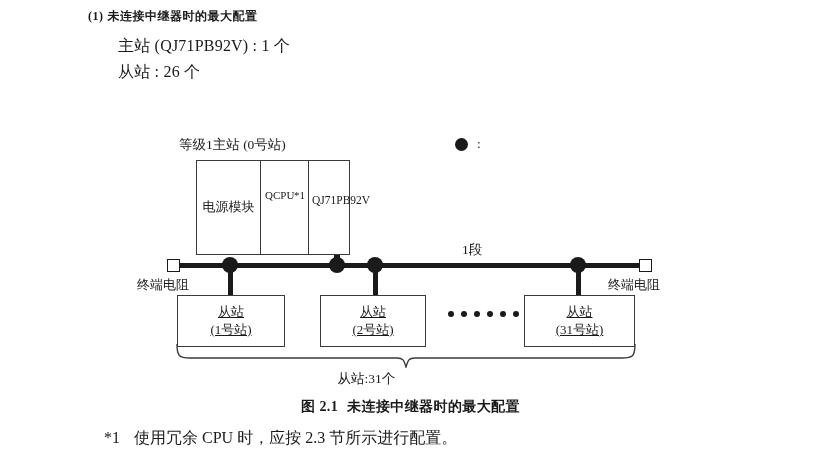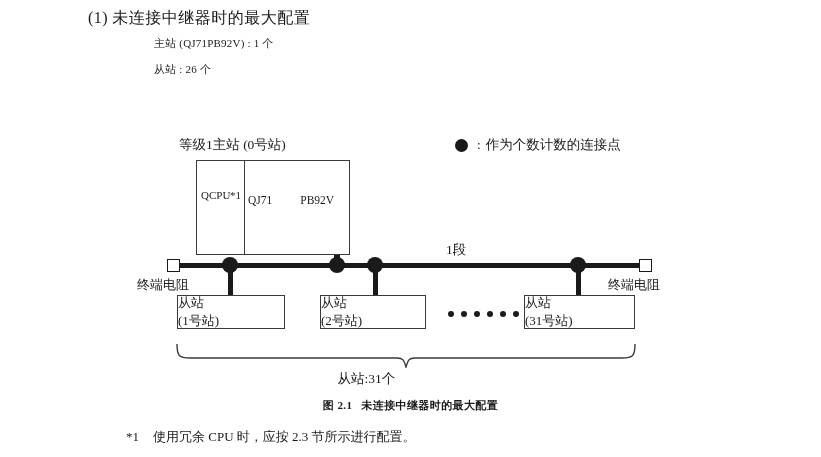--- a/index.html
+++ b/index.html
@@ -21,8 +21,8 @@
     position: absolute;
     left: 88px;
     top: 8px;
-    font-size: 16px;
-    font-weight: normal;
+    font-size: 12px;
+    font-weight: bold;
     letter-spacing: 0.5px;
     white-space: nowrap;
   }

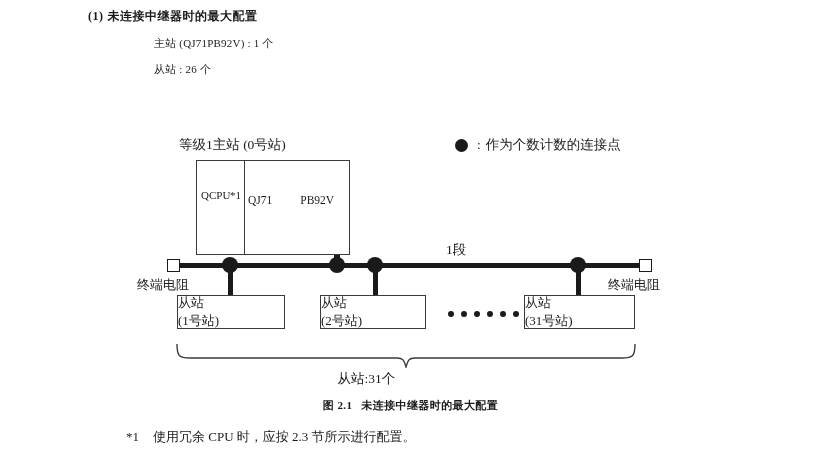--- a/index.html
+++ b/index.html
@@ -31,10 +31,9 @@
   .spec-line {
     position: absolute;
     left: 118px;
-    font-size: 11px;
+    font-size: 16px;
     white-space: nowrap;
     letter-spacing: 0.2px;
-    margin-left: 36px;
   }
   .spec-line-1 { top: 36px; }
   .spec-line-2 { top: 62px; }

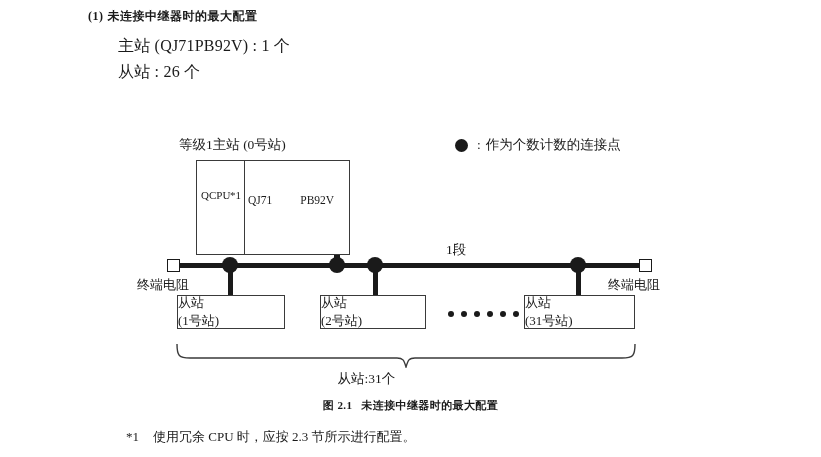--- a/index.html
+++ b/index.html
@@ -271,7 +271,6 @@
 <div class="legend">
   <span class="legend-dot"></span>
   <span class="legend-colon">:</span>
-  <span>作为个数计数的连接点</span>
 </div>
 
 <div class="master-label">等级1主站 (0号站)</div>

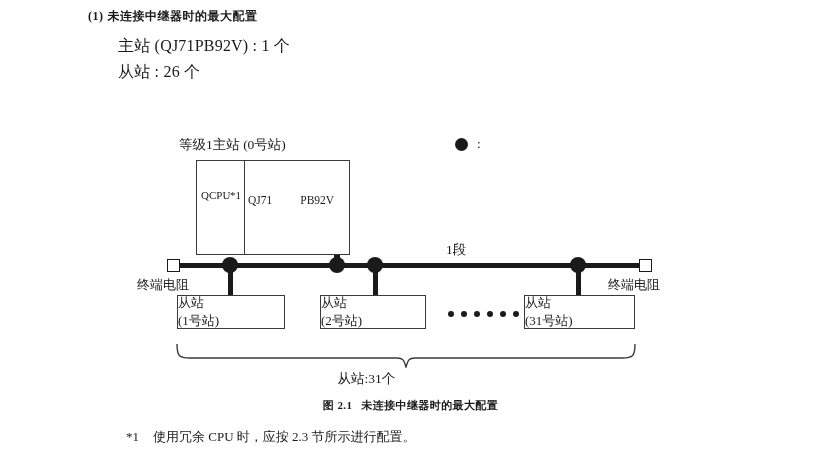--- a/index.html
+++ b/index.html
@@ -276,6 +276,9 @@
 <div class="master-label">等级1主站 (0号站)</div>
 
 <div class="master-box">
+  <div class="mod-cell mod-power">
+    <span>电源模块</span>
+  </div>
   <div class="mod-cell mod-cpu">
     <span class="sup">*1</span>
     <span class="cpu-text">QCPU</span>

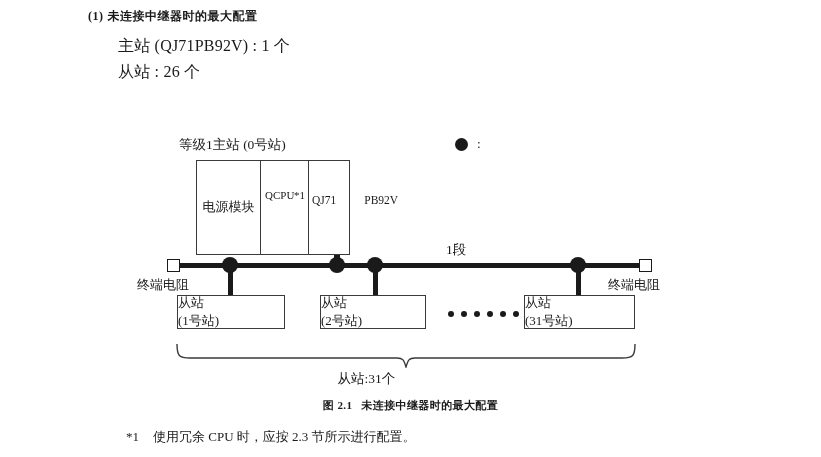--- a/index.html
+++ b/index.html
@@ -106,7 +106,6 @@
     justify-content: flex-start;
     padding: 33px 0 0 3px;
     text-align: left;
-    gap: 28px;
   }
   .mod-pb span { display: block; white-space: nowrap; }
 

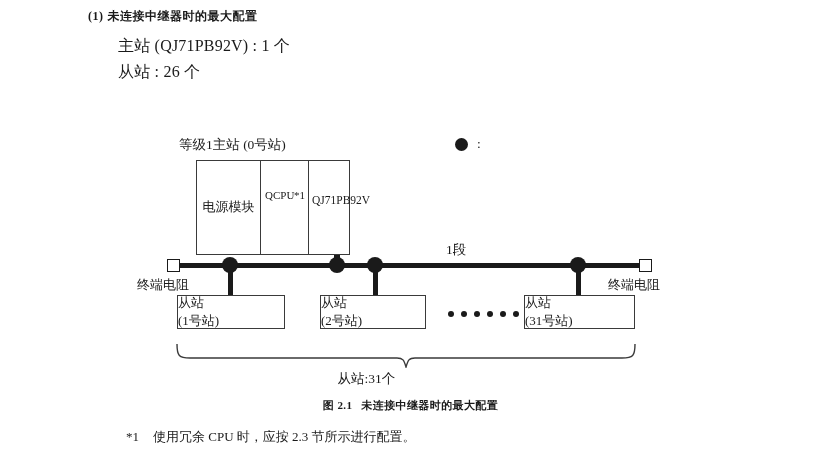--- a/index.html
+++ b/index.html
@@ -151,7 +151,7 @@
 
   .seg-label {
     position: absolute;
-    left: 446px;
+    left: 462px;
     top: 241px;
     font-size: 13.5px;
     white-space: nowrap;

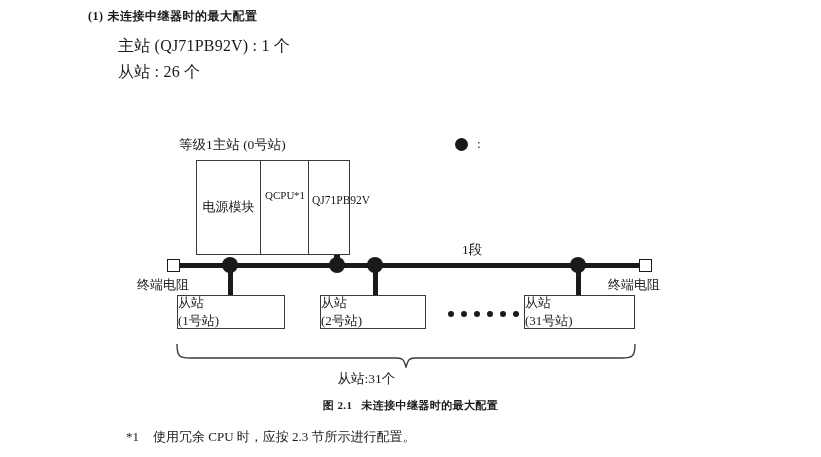--- a/index.html
+++ b/index.html
@@ -187,16 +187,17 @@
   .slave-box {
     position: absolute;
     top: 295px;
-    height: 34px;
+    height: 52px;
     border: 1.3px solid #3a3a3a;
     box-sizing: border-box;
     background: #ffffff;
     display: flex;
     flex-direction: column;
-    align-items: flex-start;
+    align-items: center;
     justify-content: center;
     font-size: 13px;
     line-height: 1.35;
+    text-decoration: underline;
   }
   .slave-1 { left: 177px; width: 108px; }
   .slave-2 { left: 320px; width: 106px; }

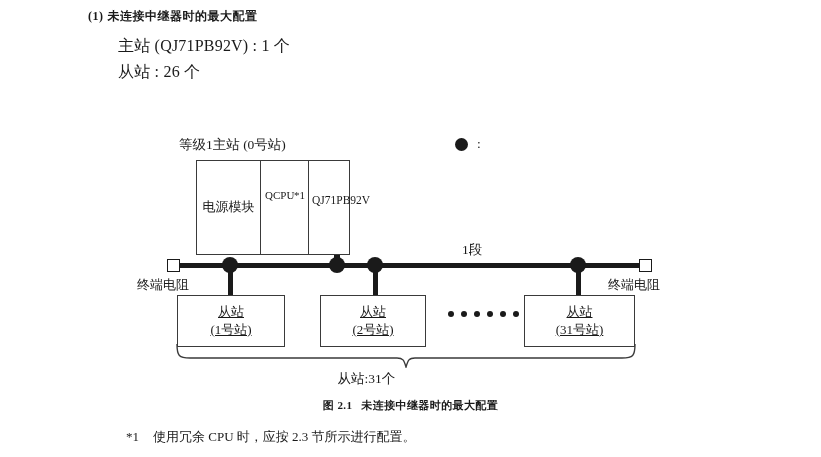--- a/index.html
+++ b/index.html
@@ -243,7 +243,7 @@
     top: 398px;
     width: 821px;
     text-align: center;
-    font-size: 11px;
+    font-size: 14px;
     font-weight: bold;
     letter-spacing: 0.4px;
   }

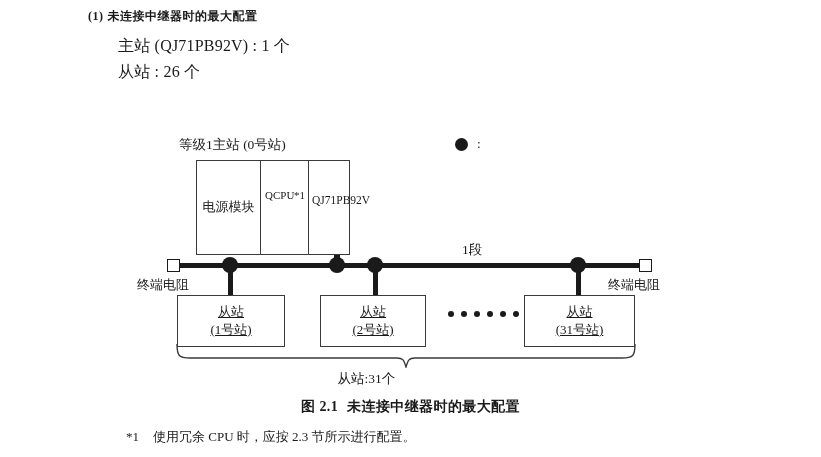--- a/index.html
+++ b/index.html
@@ -251,9 +251,9 @@
 
   .footnote {
     position: absolute;
-    left: 126px;
+    left: 104px;
     top: 428px;
-    font-size: 13px;
+    font-size: 16px;
     white-space: nowrap;
   }
   .footnote .fn-mark { margin-right: 14px; }

